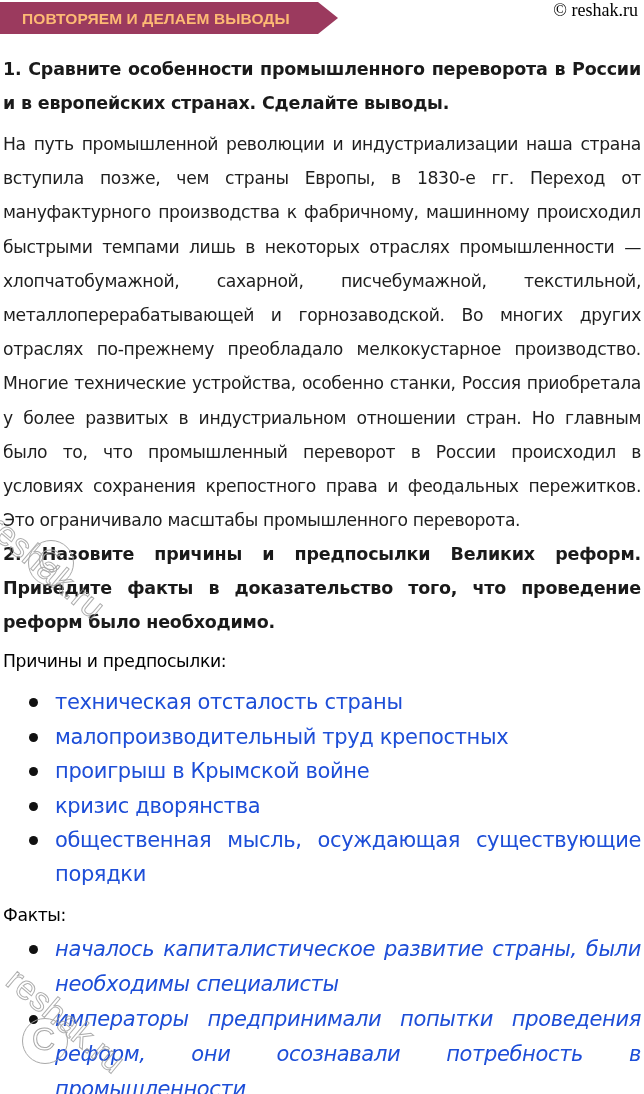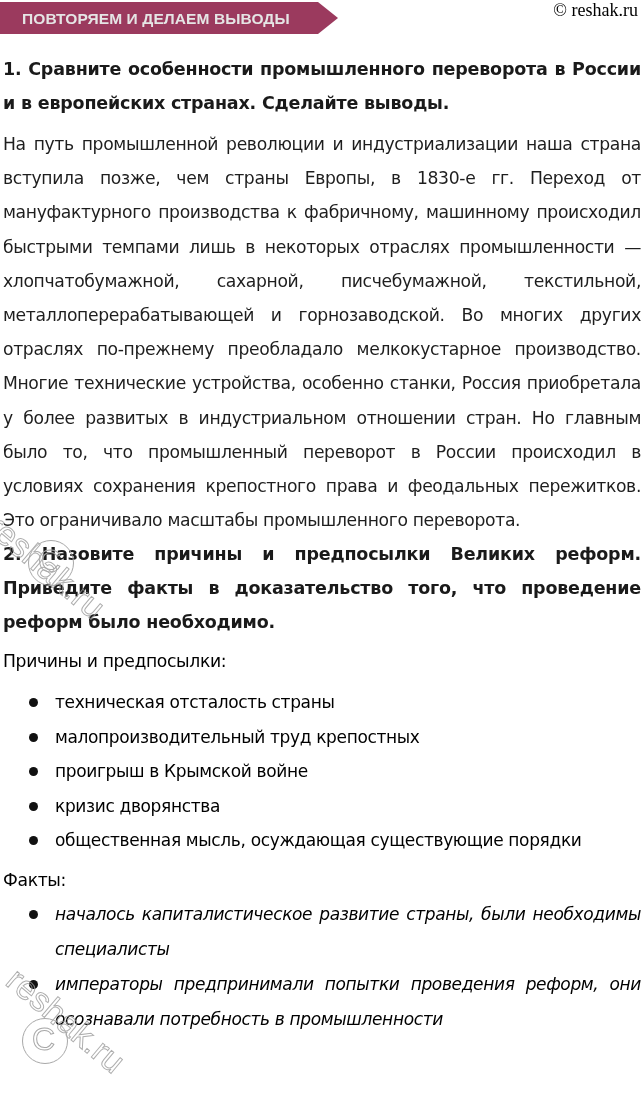--- a/index.html
+++ b/index.html
@@ -27,7 +27,7 @@
       align-items: center;
     }
     .banner-text {
-      color: #e5e5e5;
+      color: #fdba74;
       font-family: "Liberation Sans", sans-serif;
       font-weight: bold;
       font-size: 15.5px;

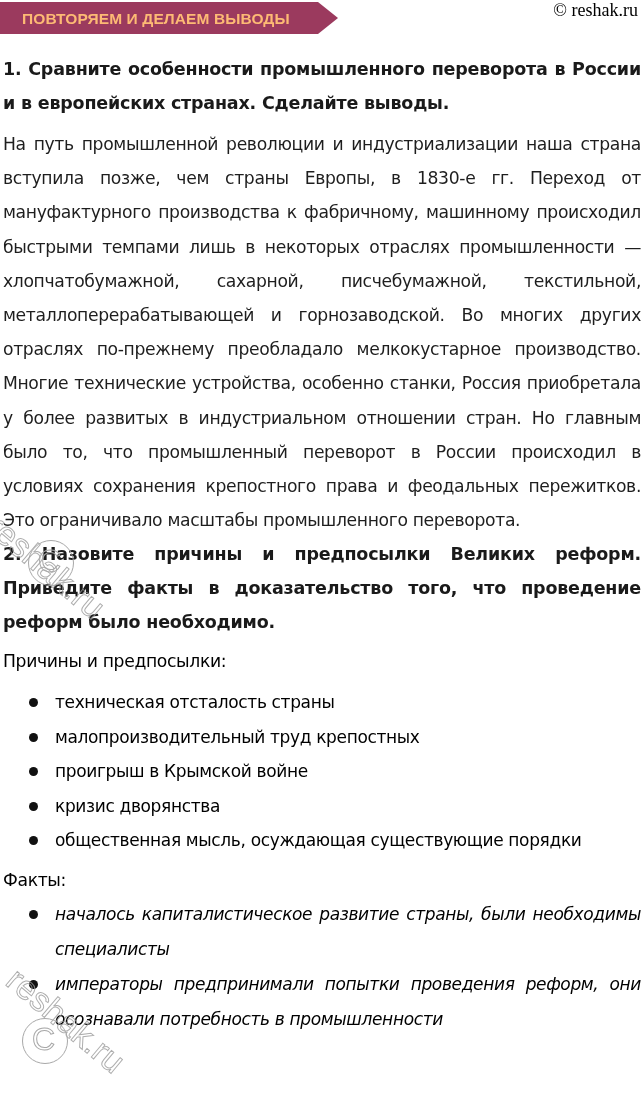--- a/index.html
+++ b/index.html
@@ -85,10 +85,10 @@
     ul.bullets li {
       position: relative;
       padding-left: 52px;
-      font-size: 17px;
+      font-size: 21px;
       line-height: 34.4px;
       letter-spacing: -0.35px;
-      color: #000000;
+      color: #1d4ed8;
       text-align: justify;
     }
     ul.bullets li .dot {

